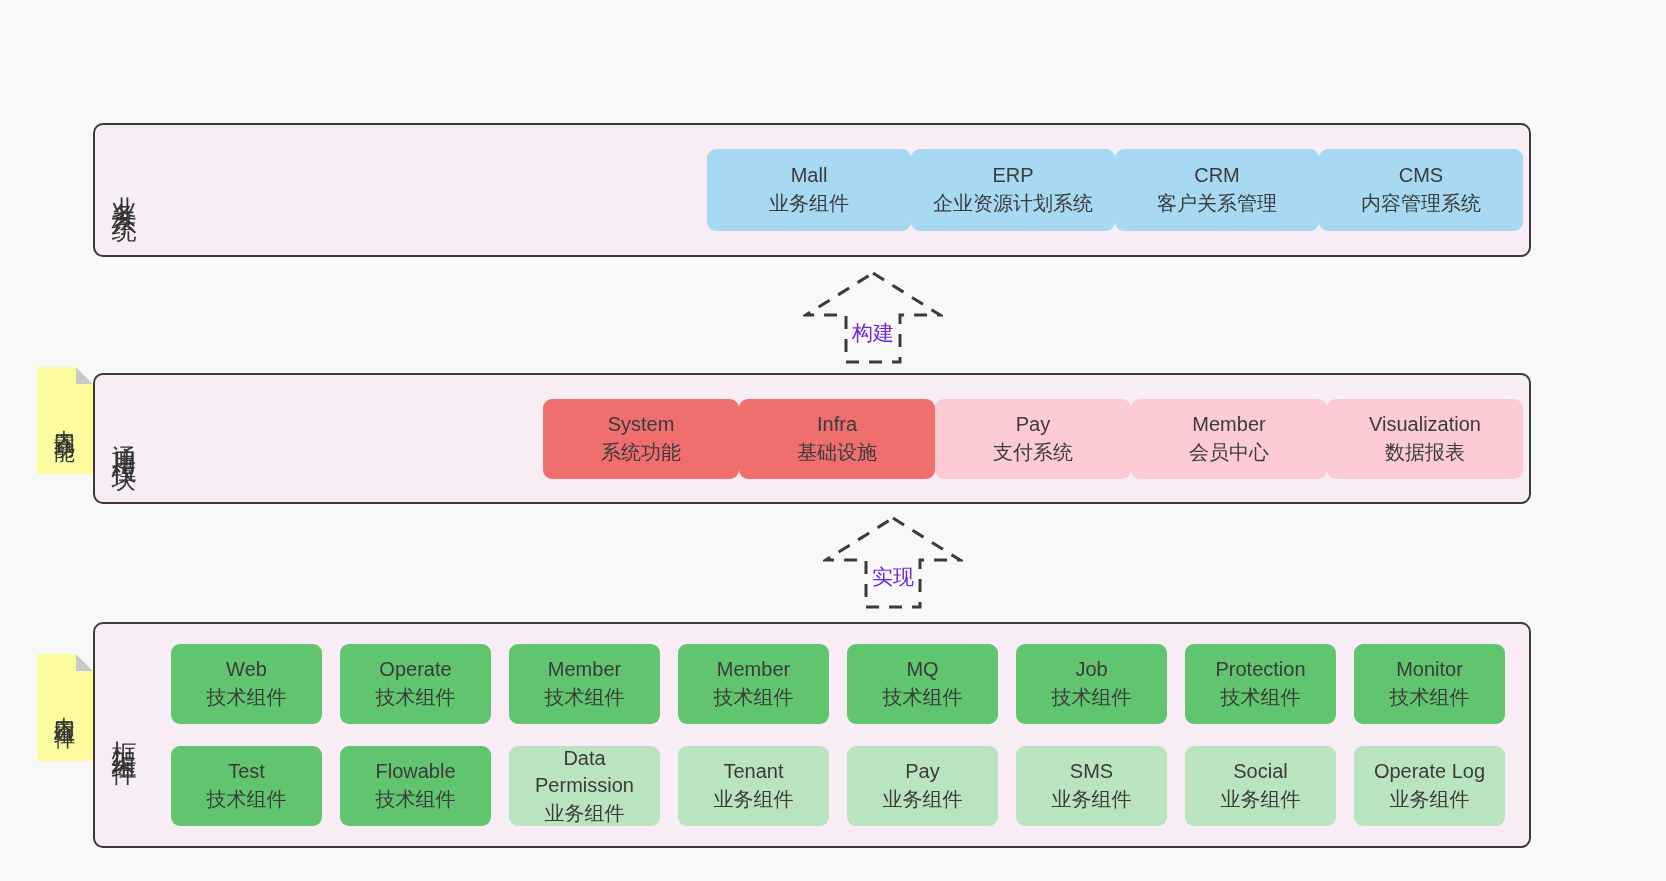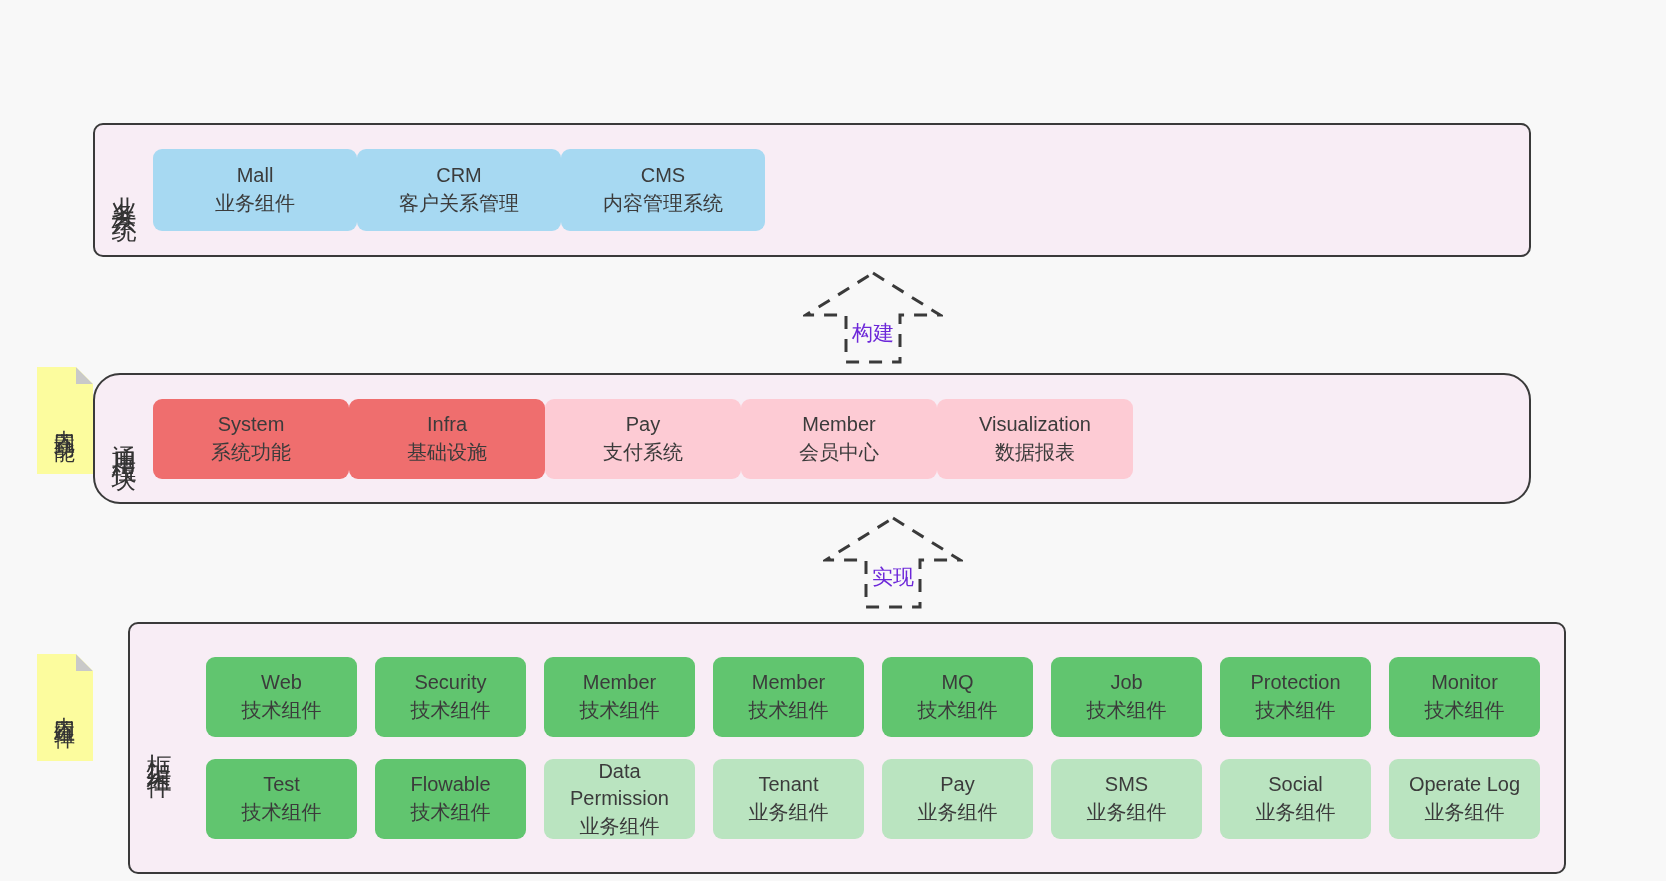--- a/index.html
+++ b/index.html
@@ -46,7 +46,7 @@
     flex: 1;
     display: flex;
     align-items: center;
-    justify-content: flex-start;
+    justify-content: flex-end;
     padding-right: 6px;
   }
   #panel-components .box-area {

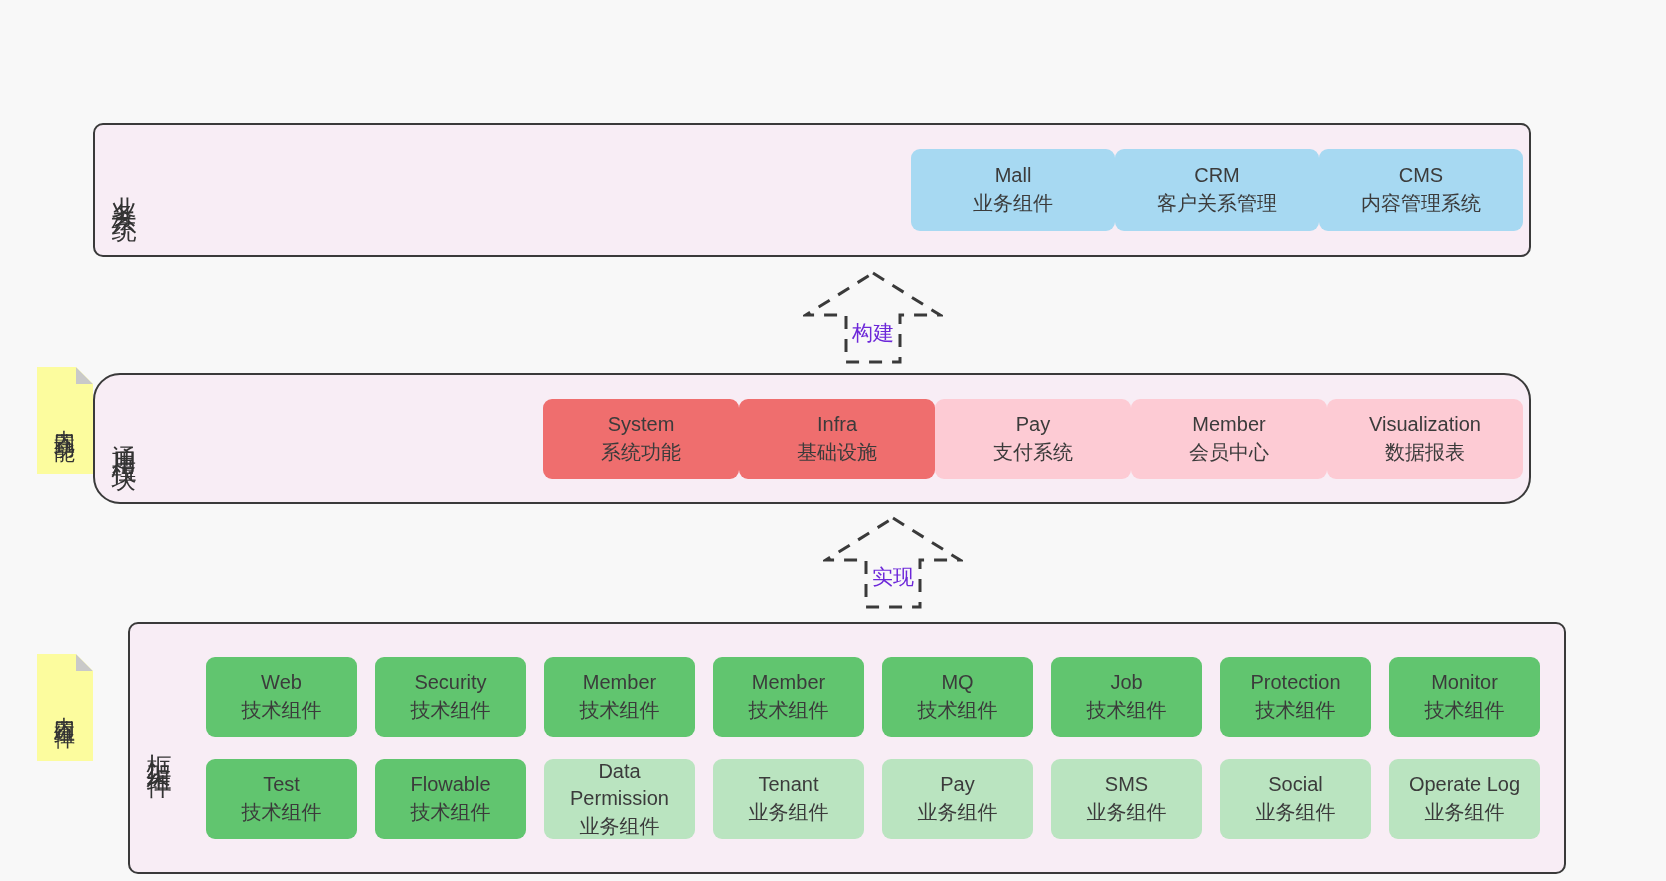--- a/index.html
+++ b/index.html
@@ -136,6 +136,10 @@
       <div>业务组件</div>
     </div>
     <div class="box blue w1">
+      <div>ERP</div>
+      <div>企业资源计划系统</div>
+    </div>
+    <div class="box blue w1">
       <div>CRM</div>
       <div>客户关系管理</div>
     </div>

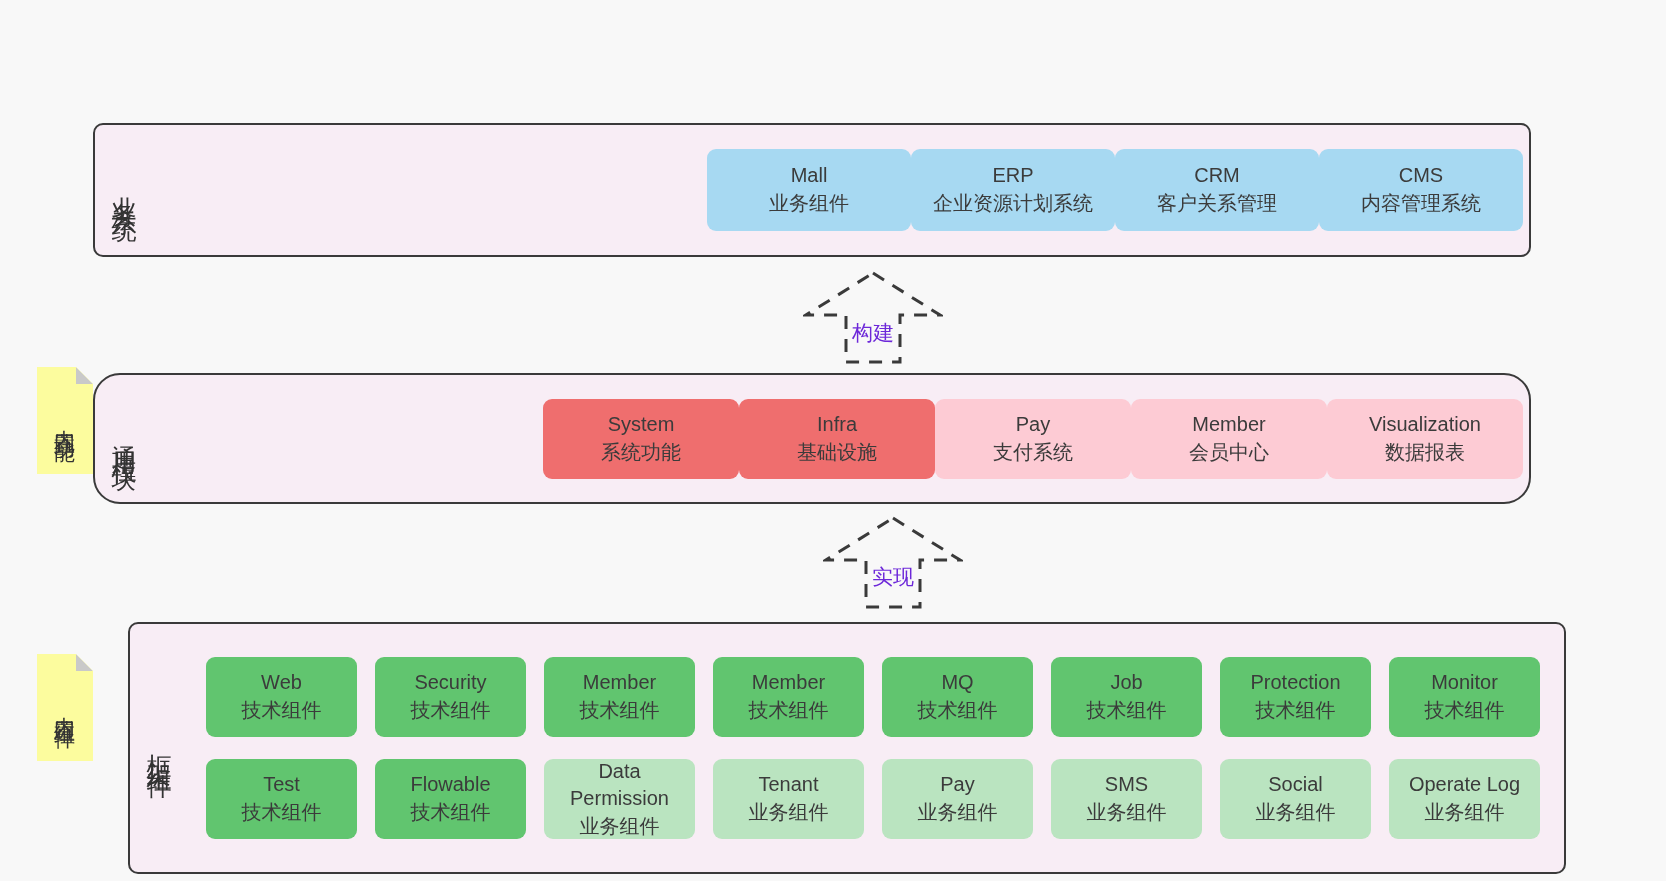--- a/index.html
+++ b/index.html
@@ -23,7 +23,7 @@
     display: flex;
   }
   #panel-business   { top: 123px; height: 134px; }
-  #panel-modules    { top: 373px; height: 131px; border-radius: 27px; }
+  #panel-modules    { top: 373px; height: 131px; }
   #panel-components { top: 622px; height: 252px; margin-left: 35px; }
 
   .side-col {

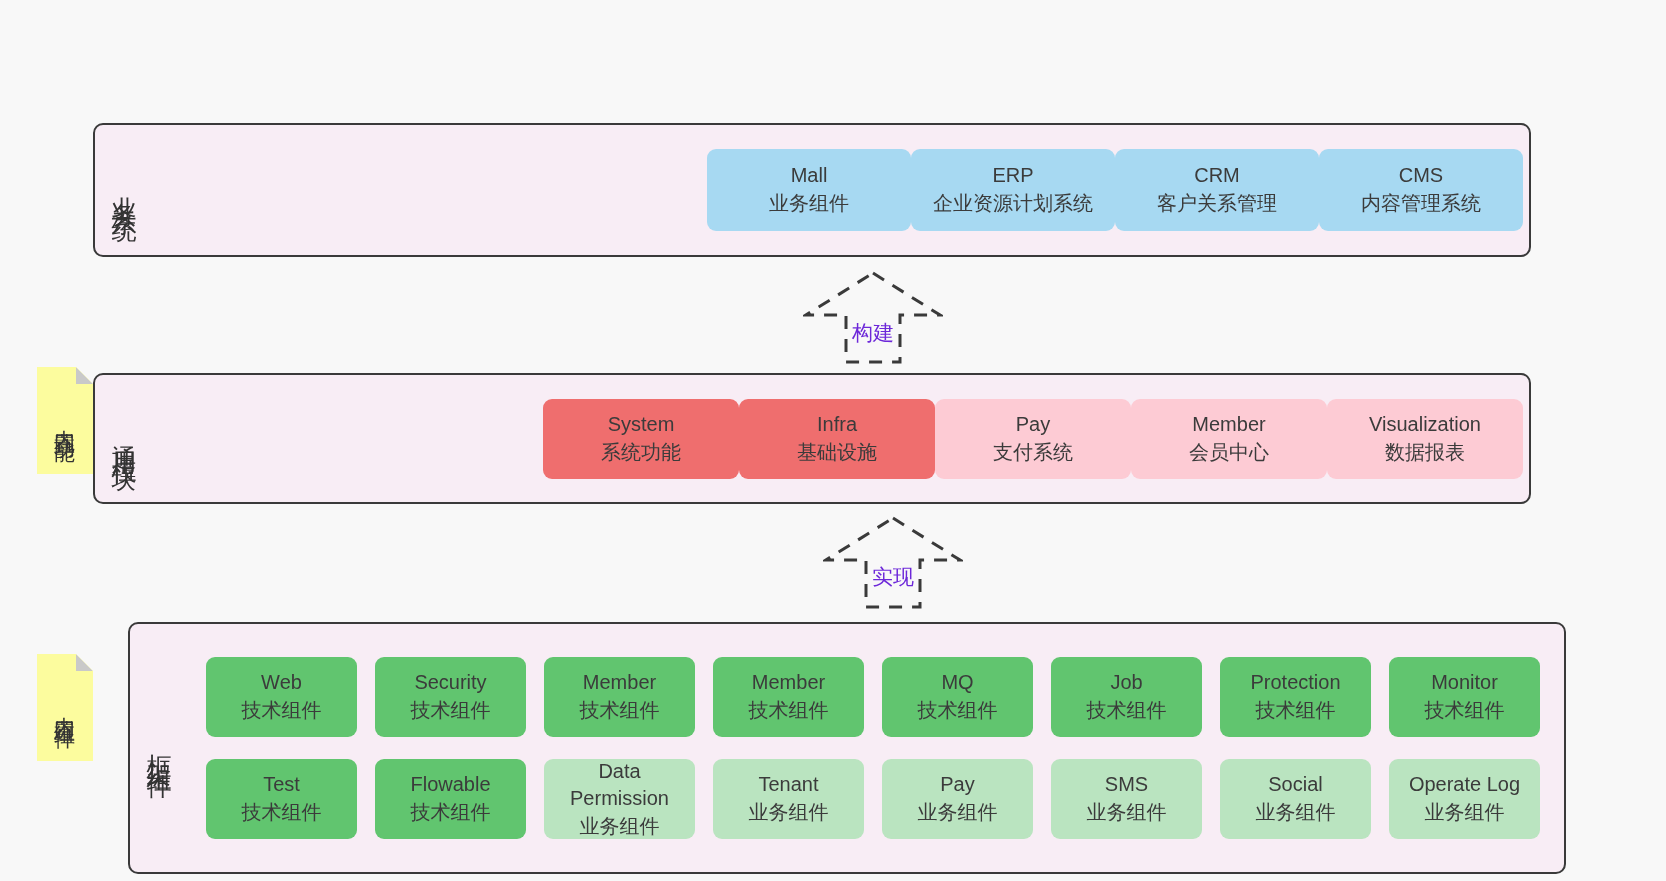--- a/index.html
+++ b/index.html
@@ -24,7 +24,7 @@
   }
   #panel-business   { top: 123px; height: 134px; }
   #panel-modules    { top: 373px; height: 131px; }
-  #panel-components { top: 622px; height: 252px; margin-left: 35px; }
+  #panel-components { top: 622px; height: 226px; }
 
   .side-col {
     width: 58px;

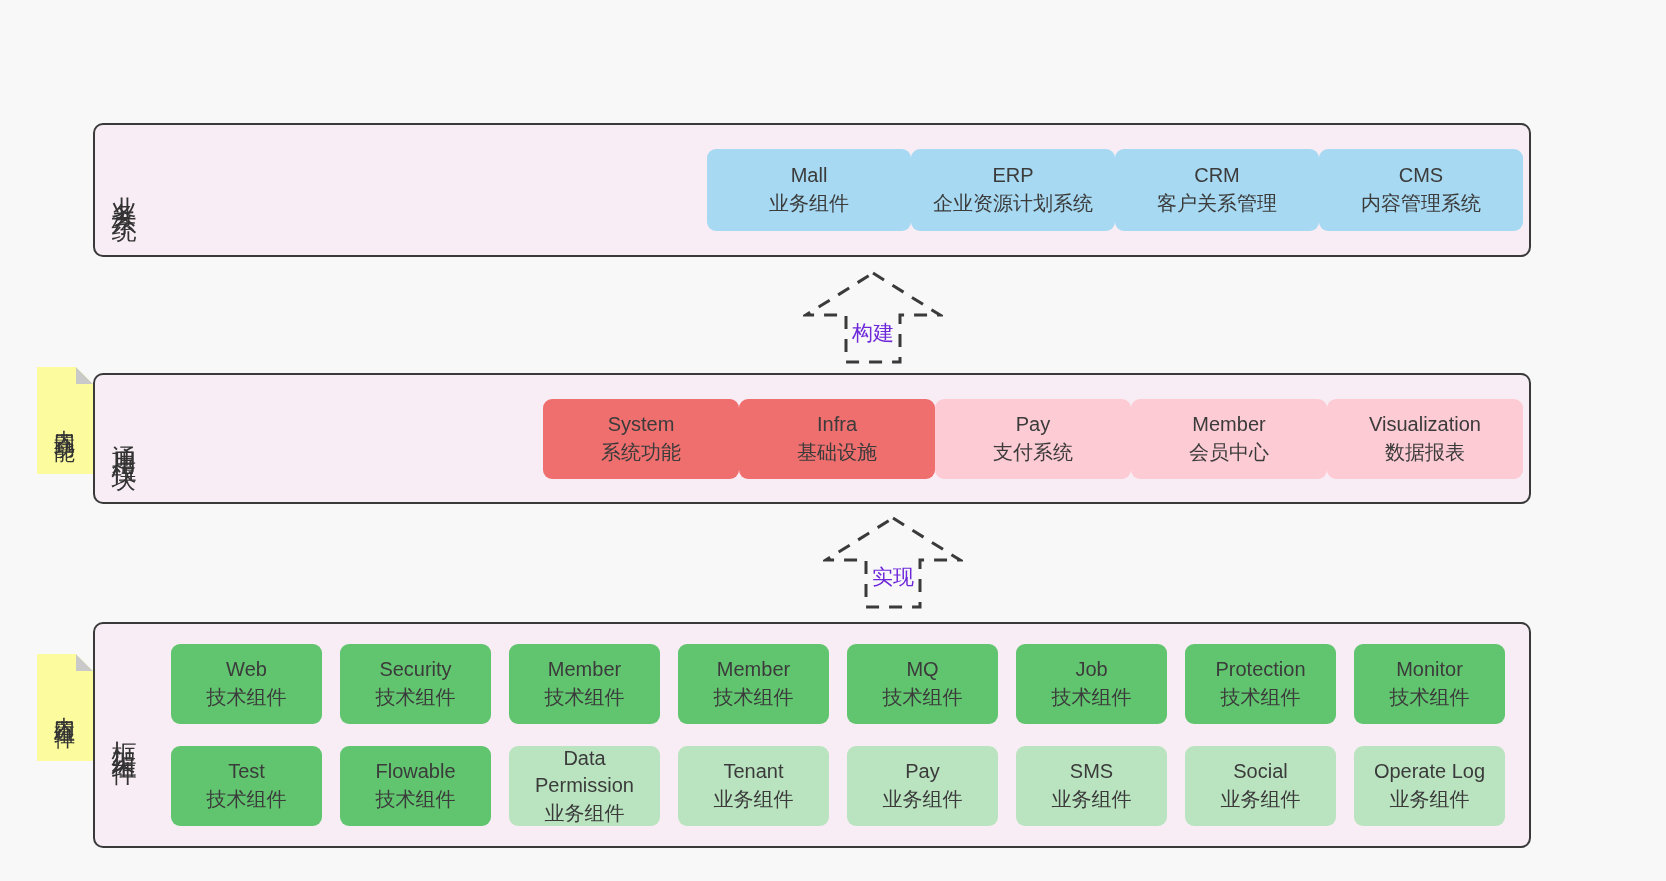--- a/index.html
+++ b/index.html
@@ -208,7 +208,7 @@
       <div>技术组件</div>
     </div>
     <div class="box gdark w3">
-      <div>Security</div>
+      <div>Operate</div>
       <div>技术组件</div>
     </div>
     <div class="box gdark w3">

